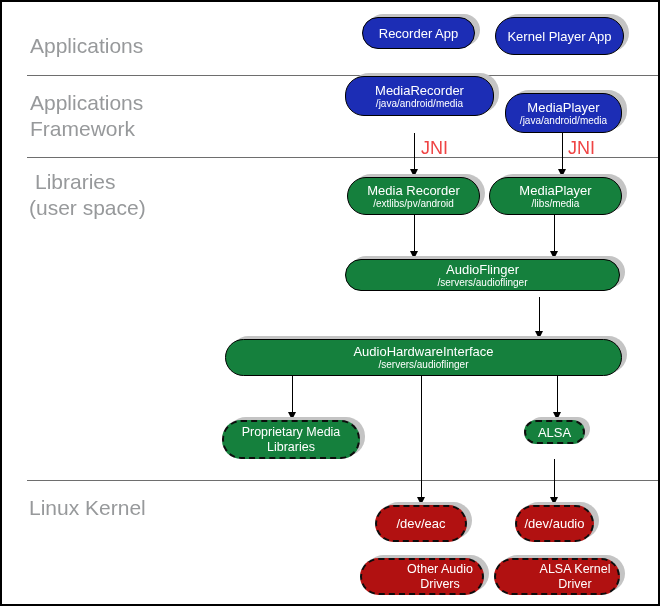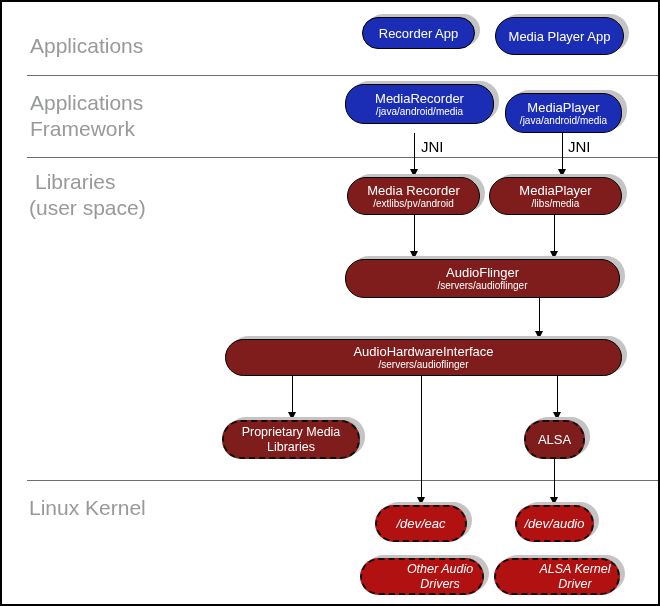--- a/index.html
+++ b/index.html
@@ -125,7 +125,7 @@
     <div class="t">Recorder App</div>
   </div>
   <div class="pill blue n-mplayer-app">
-    <div class="t">Media Player App</div>
+    <div class="t">Kernel Player App</div>
   </div>
 
   <div class="pill blue n-mrec-fw">

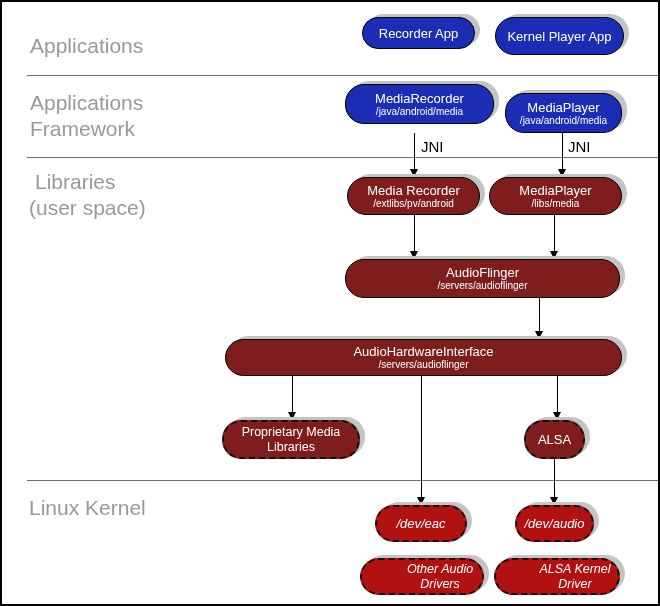--- a/index.html
+++ b/index.html
@@ -35,7 +35,7 @@
 
   .n-recorder{left:360px;top:15px;width:113px;height:32px;}
   .n-mplayer-app{left:493px;top:15px;width:129px;height:38px;}
-  .n-mrec-fw{left:343px;top:82px;width:149px;height:40px;}
+  .n-mrec-fw{left:343px;top:74px;width:149px;height:40px;}
   .n-mplay-fw{left:503px;top:91px;width:117px;height:40px;}
   .n-mrec-lib{left:345px;top:175px;width:133px;height:38px;}
   .n-mplay-lib{left:487px;top:175px;width:133px;height:38px;}

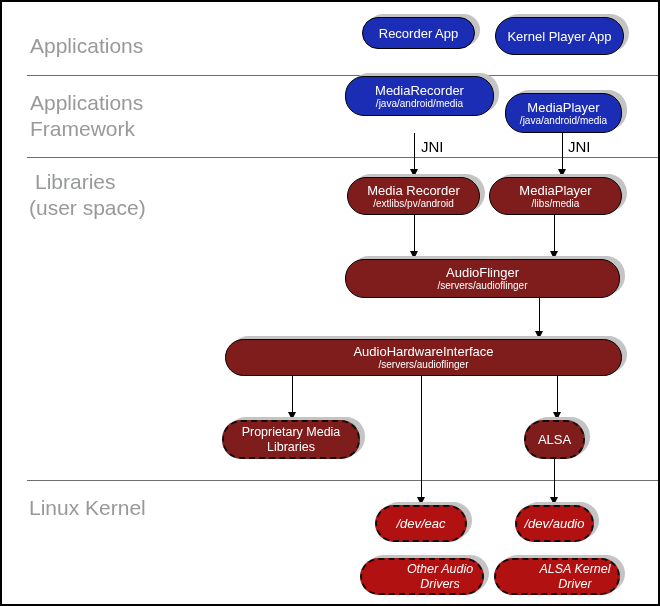--- a/index.html
+++ b/index.html
@@ -66,7 +66,7 @@
   .c8{left:555px;top:374px;height:43px;}
   .c9{left:552px;top:457px;height:45px;}
 
-  .jni{position:absolute;color:#000000;font-size:15px;}
+  .jni{position:absolute;color:#ef4444;font-size:18px;}
   .jni1{left:419px;top:136px;}
   .jni2{left:566px;top:136px;}
 </style>

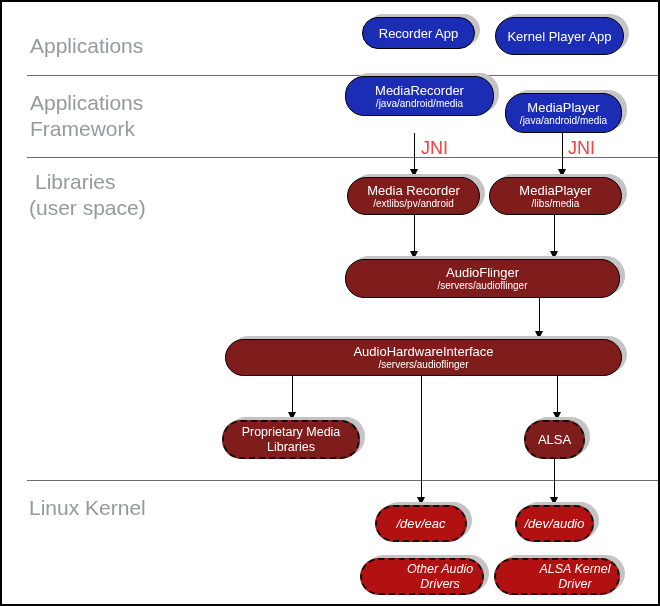--- a/index.html
+++ b/index.html
@@ -29,7 +29,7 @@
   .pill .t{font-size:13px;line-height:15px;}
   .pill .s{font-size:10px;line-height:12px;}
   .blue{background:#1c2db5;}
-  .green{background:#7f1d1d;}
+  .green{background:#15803d;}
   .red{background:#b11111;font-style:italic;}
   .dashed{border:2px dashed #0d0d0d;}
 

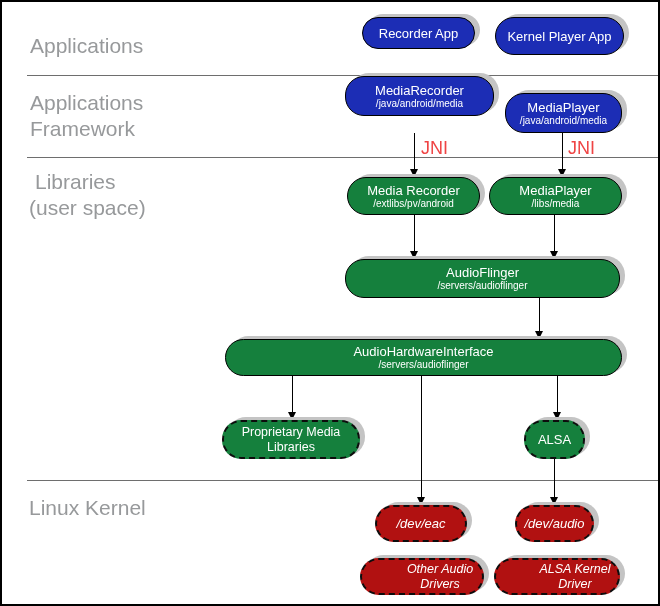--- a/index.html
+++ b/index.html
@@ -39,7 +39,7 @@
   .n-mplay-fw{left:503px;top:91px;width:117px;height:40px;}
   .n-mrec-lib{left:345px;top:175px;width:133px;height:38px;}
   .n-mplay-lib{left:487px;top:175px;width:133px;height:38px;}
-  .n-aflinger{left:343px;top:257px;width:275px;height:39px;}
+  .n-aflinger{left:343px;top:257px;width:275px;height:32px;}
   .n-ahi{left:223px;top:337px;width:397px;height:37px;}
   .n-prop{left:220px;top:418px;width:138px;height:39px;padding:0 10px;}
   .n-prop .t{font-size:12.5px;line-height:15px;}

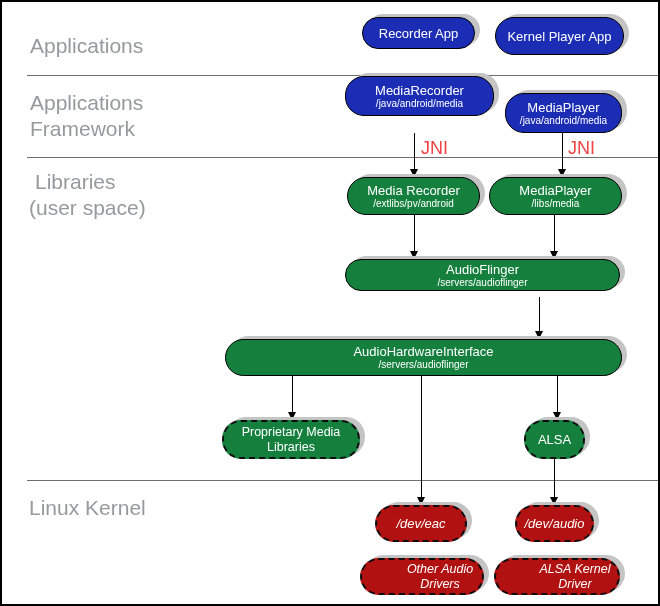--- a/index.html
+++ b/index.html
@@ -43,7 +43,7 @@
   .n-ahi{left:223px;top:337px;width:397px;height:37px;}
   .n-prop{left:220px;top:418px;width:138px;height:39px;padding:0 10px;}
   .n-prop .t{font-size:12.5px;line-height:15px;}
-  .n-alsa{left:522px;top:418px;width:61px;height:39px;}
+  .n-alsa{left:522px;top:418px;width:61px;height:24px;}
   .n-deveac{left:373px;top:503px;width:92px;height:37px;}
   .n-devaudio{left:513px;top:503px;width:79px;height:37px;}
   .n-oad{left:358px;top:556px;width:124px;height:37px;}

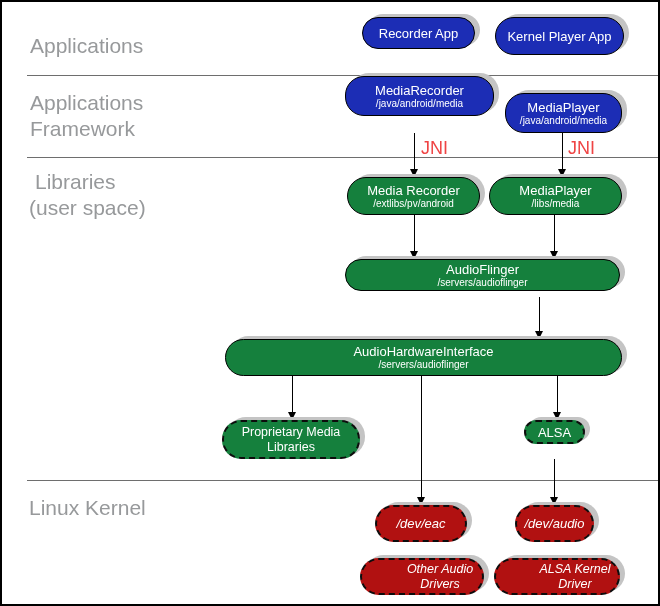--- a/index.html
+++ b/index.html
@@ -30,7 +30,7 @@
   .pill .s{font-size:10px;line-height:12px;}
   .blue{background:#1c2db5;}
   .green{background:#15803d;}
-  .red{background:#b11111;font-style:italic;}
+  .red{background:#b11111;}
   .dashed{border:2px dashed #0d0d0d;}
 
   .n-recorder{left:360px;top:15px;width:113px;height:32px;}

